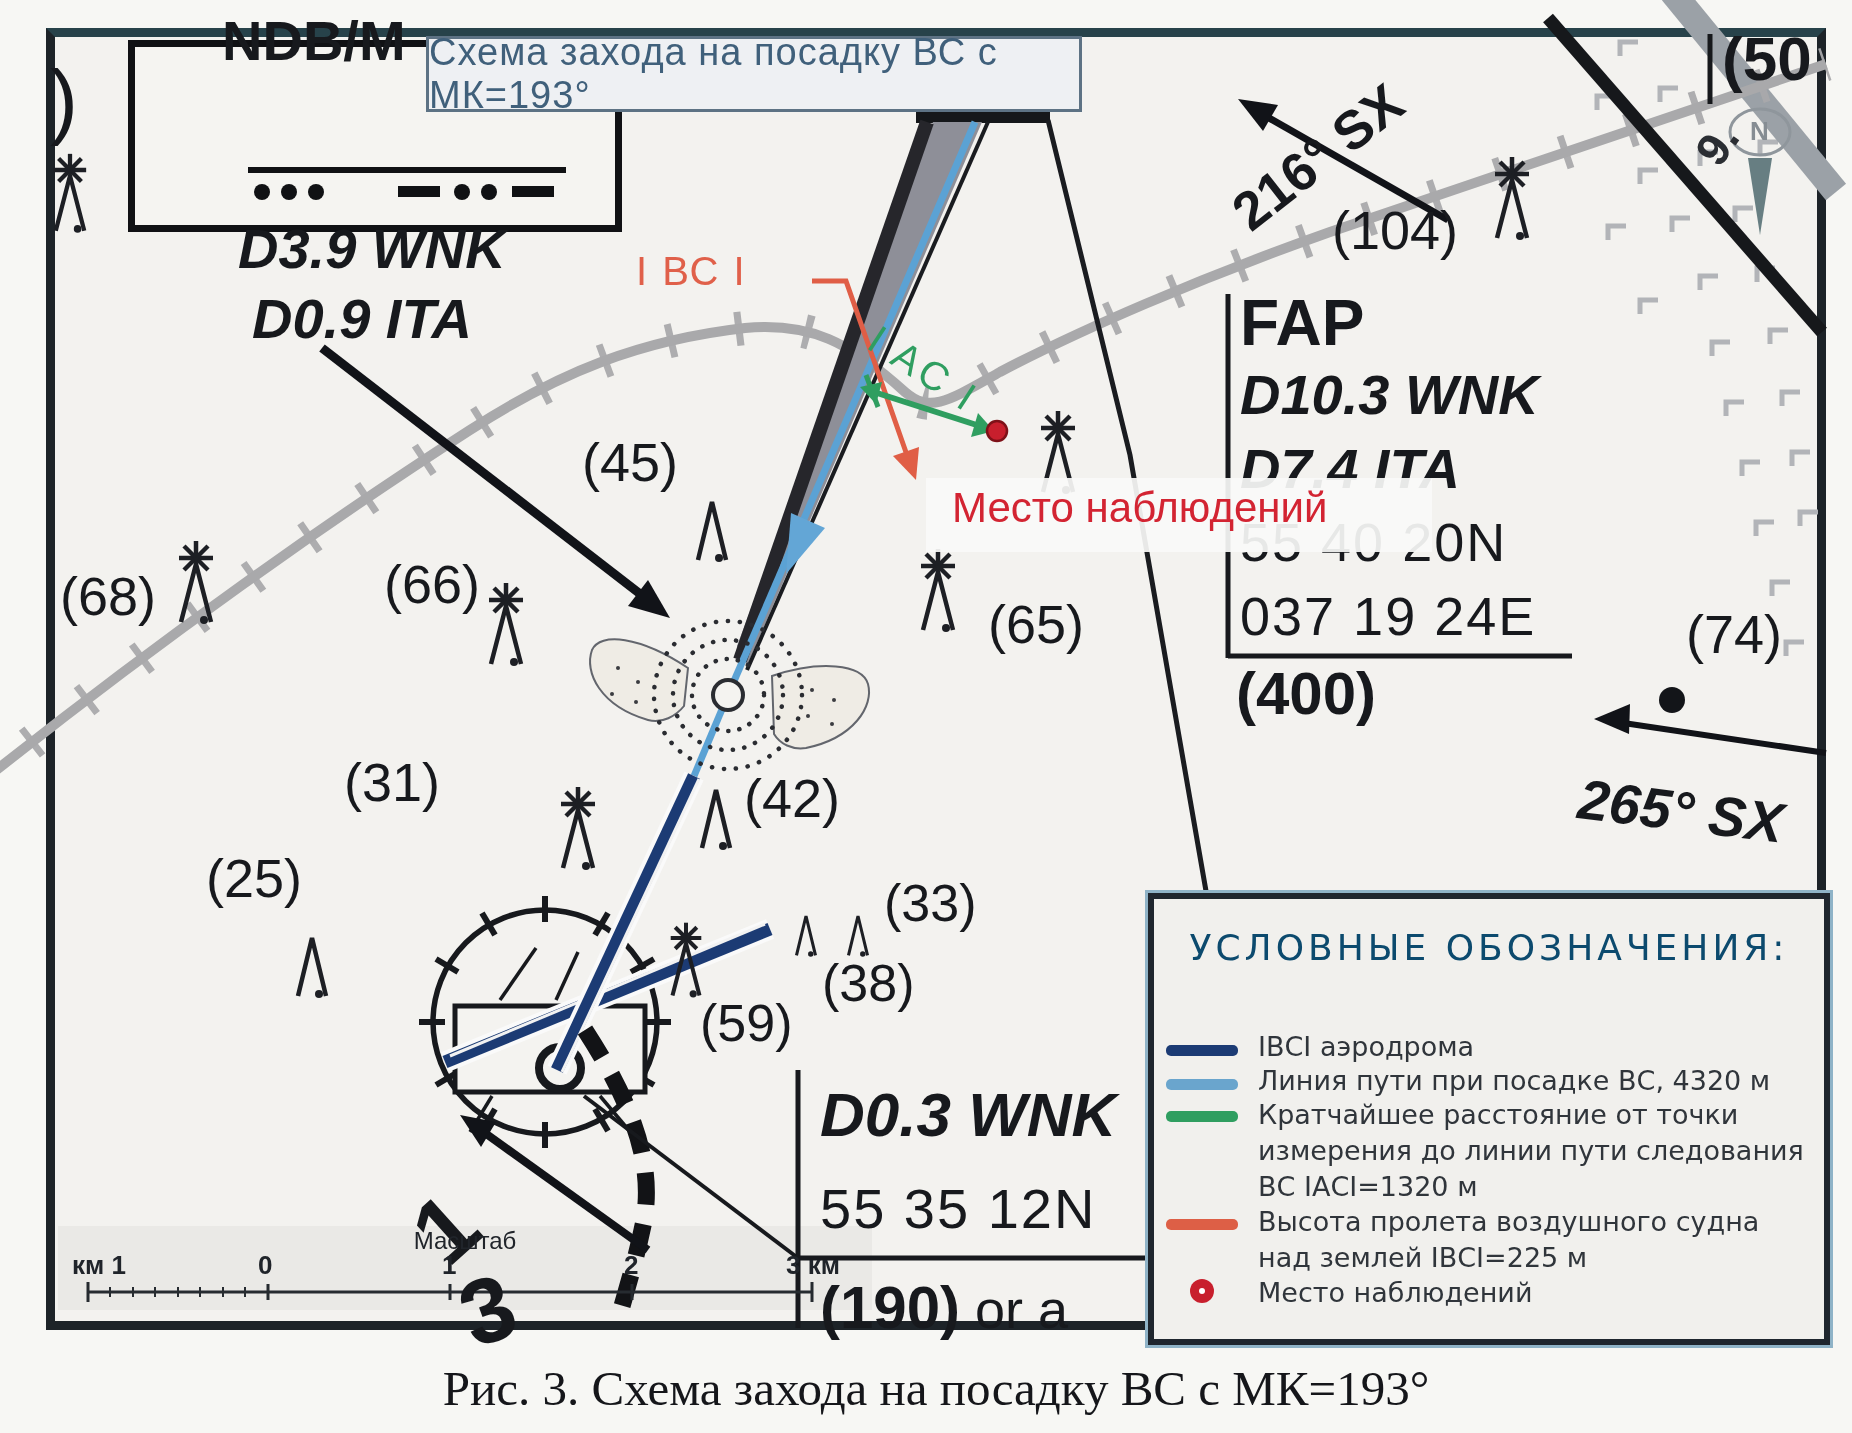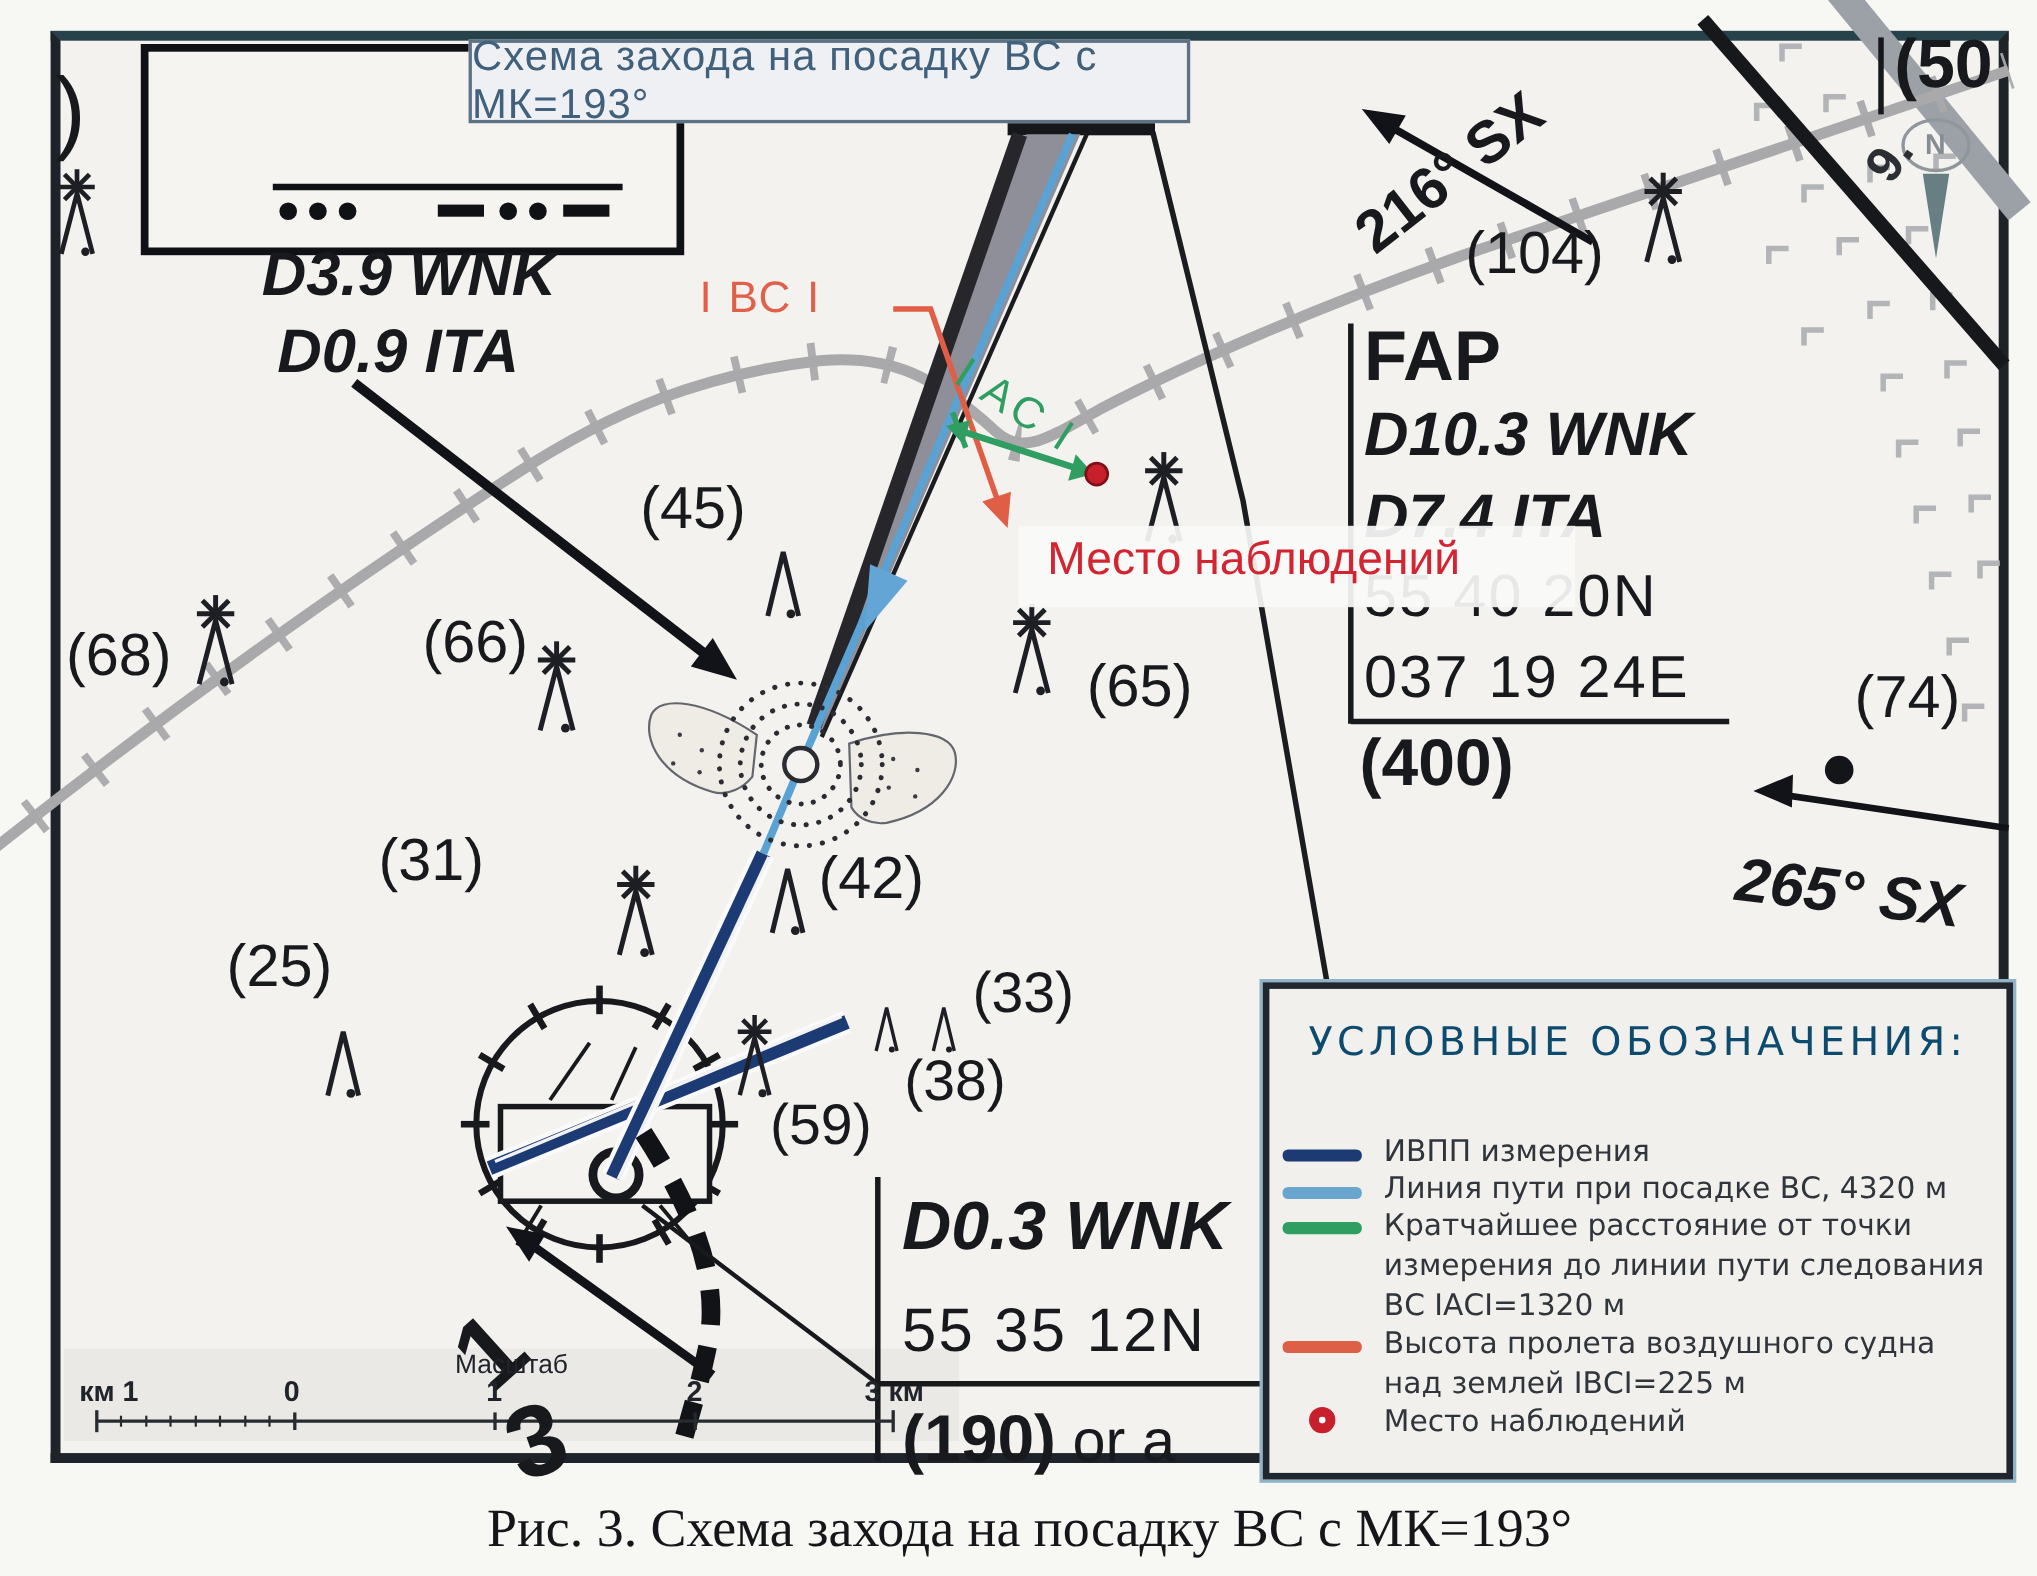--- a/index.html
+++ b/index.html
@@ -270,6 +270,7 @@
   </div>
 
   <div class="lbl" style="left:50px;top:56px;font-size:84px;">)</div>
+  <div class="lbl" style="left:222px;top:12px;font-size:56px;font-weight:700;">NDB/M</div>
 
   <div class="lbl ital" style="left:238px;top:220px;font-size:56px;">D3.9 WNK</div>
   <div class="lbl ital" style="left:252px;top:290px;font-size:56px;">D0.9 ITA</div>

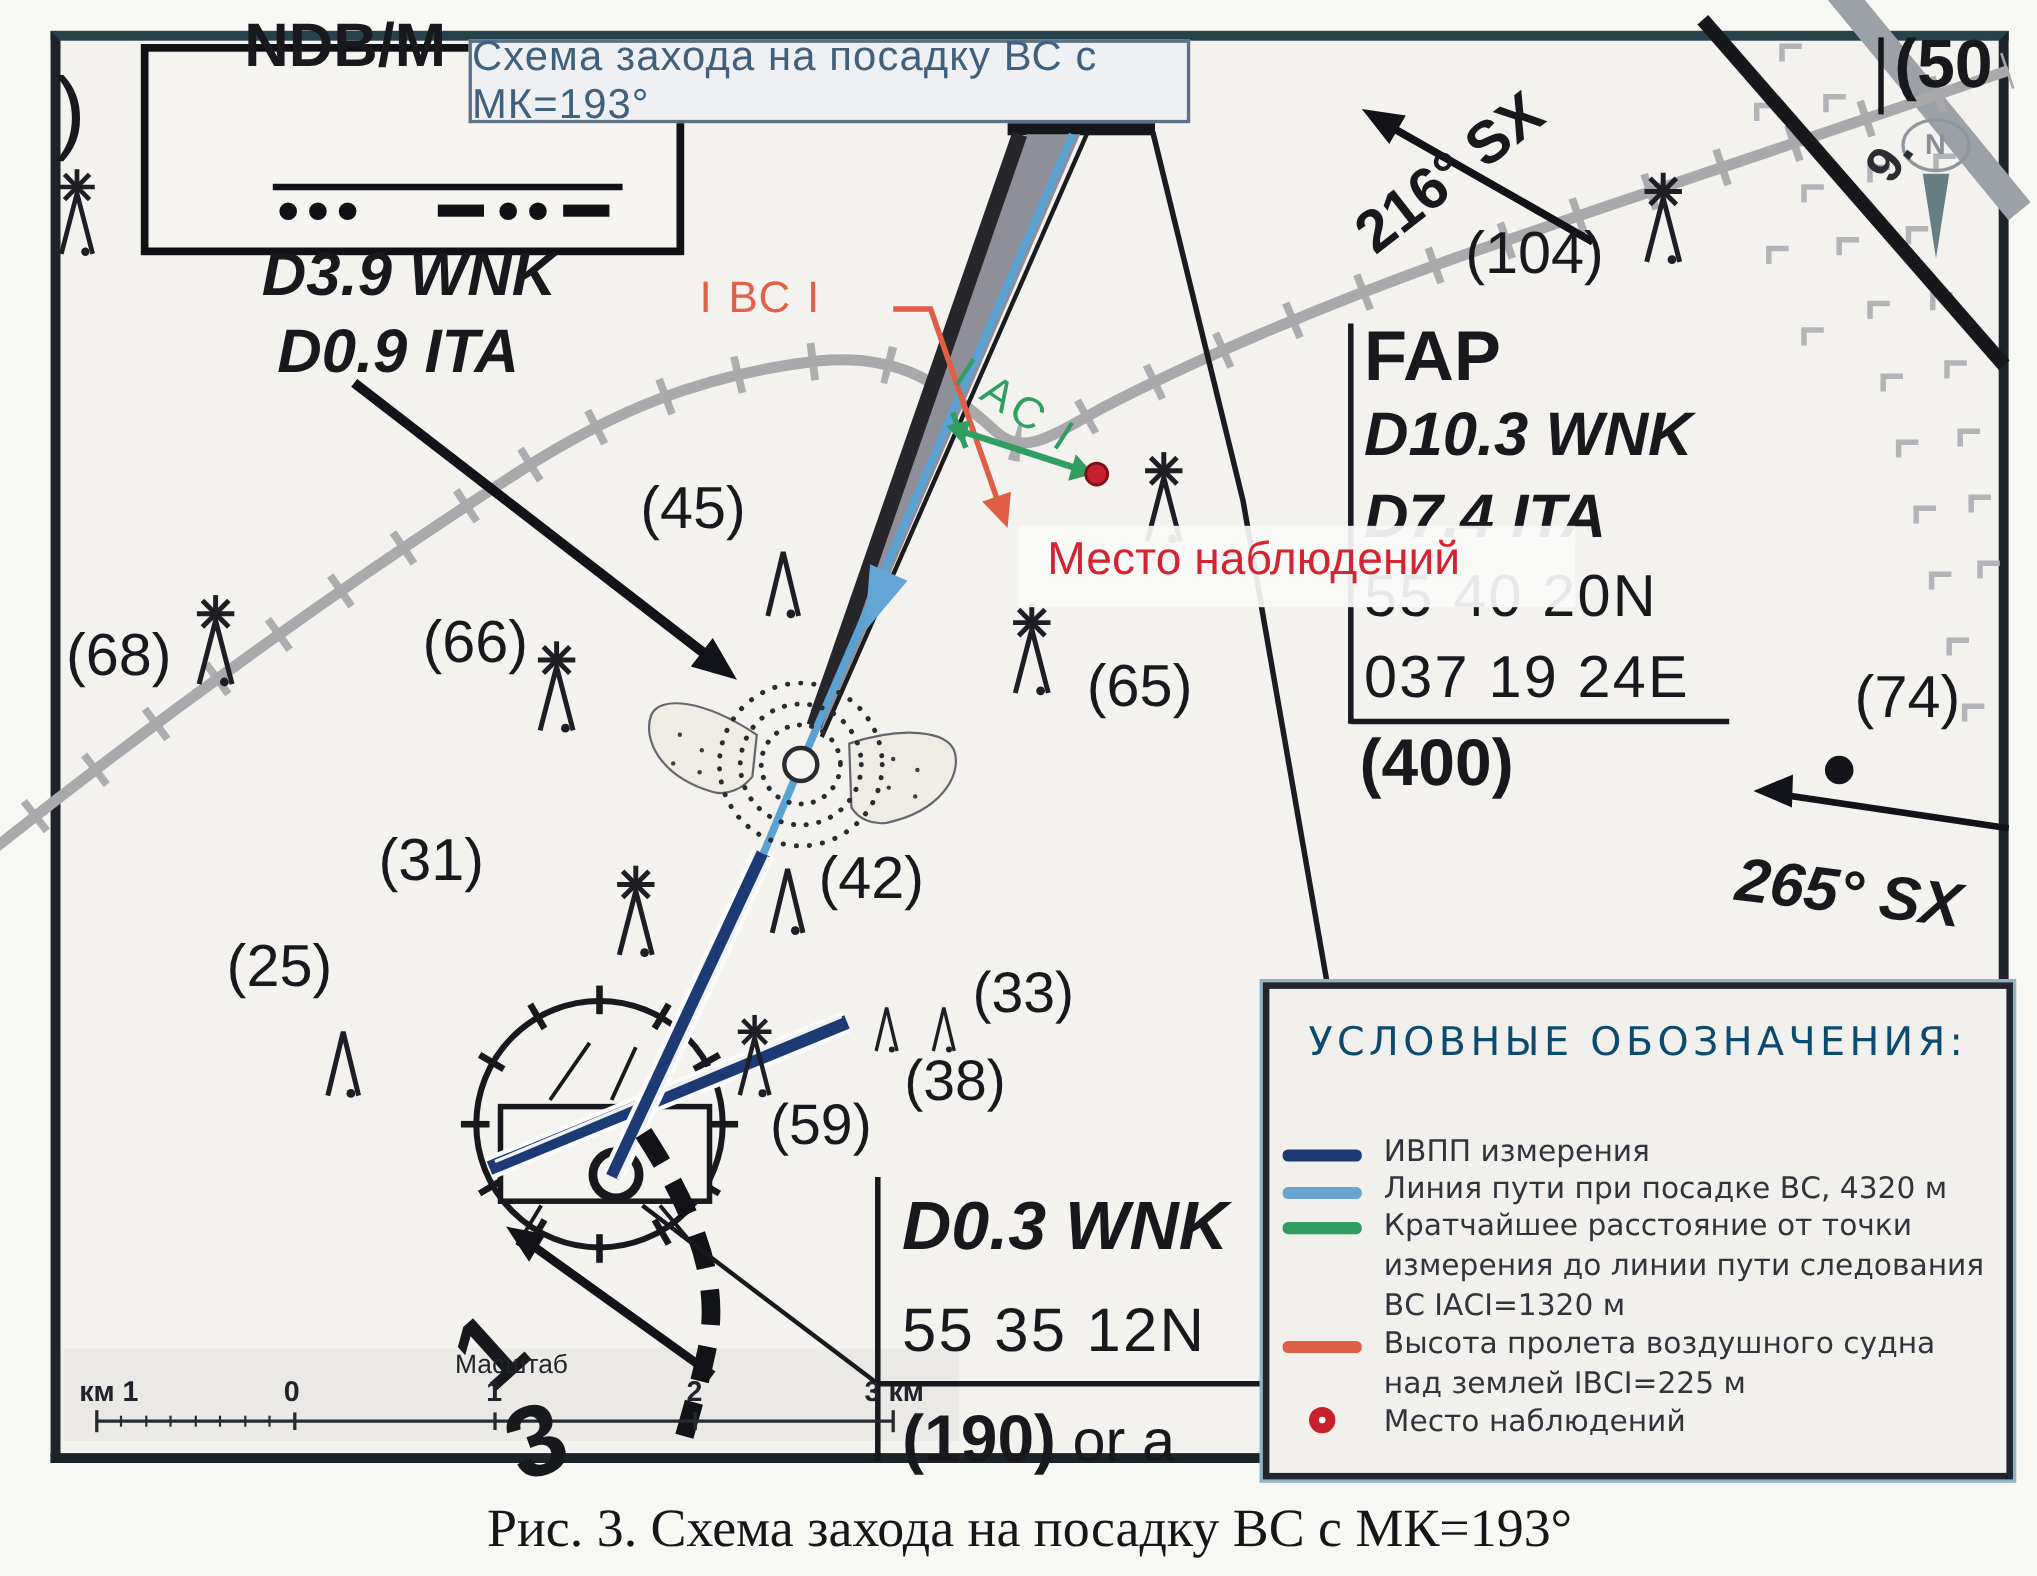--- a/index.html
+++ b/index.html
@@ -328,7 +328,7 @@
     <div class="lg-title">УСЛОВНЫЕ ОБОЗНАЧЕНИЯ:</div>
 
     <div class="lg-swatch" style="top: 146px; background-color: rgb(28, 59, 116);"></div>
-    <div class="lg-text" style="top:130px;">ИВПП измерения</div>
+    <div class="lg-text" style="top:130px;">IВСI аэродрома</div>
 
     <div class="lg-swatch" style="top: 180px; background-color: rgb(106, 165, 205);"></div>
     <div class="lg-text" style="top:164px;">Линия пути при посадке ВС, 4320 м</div>

